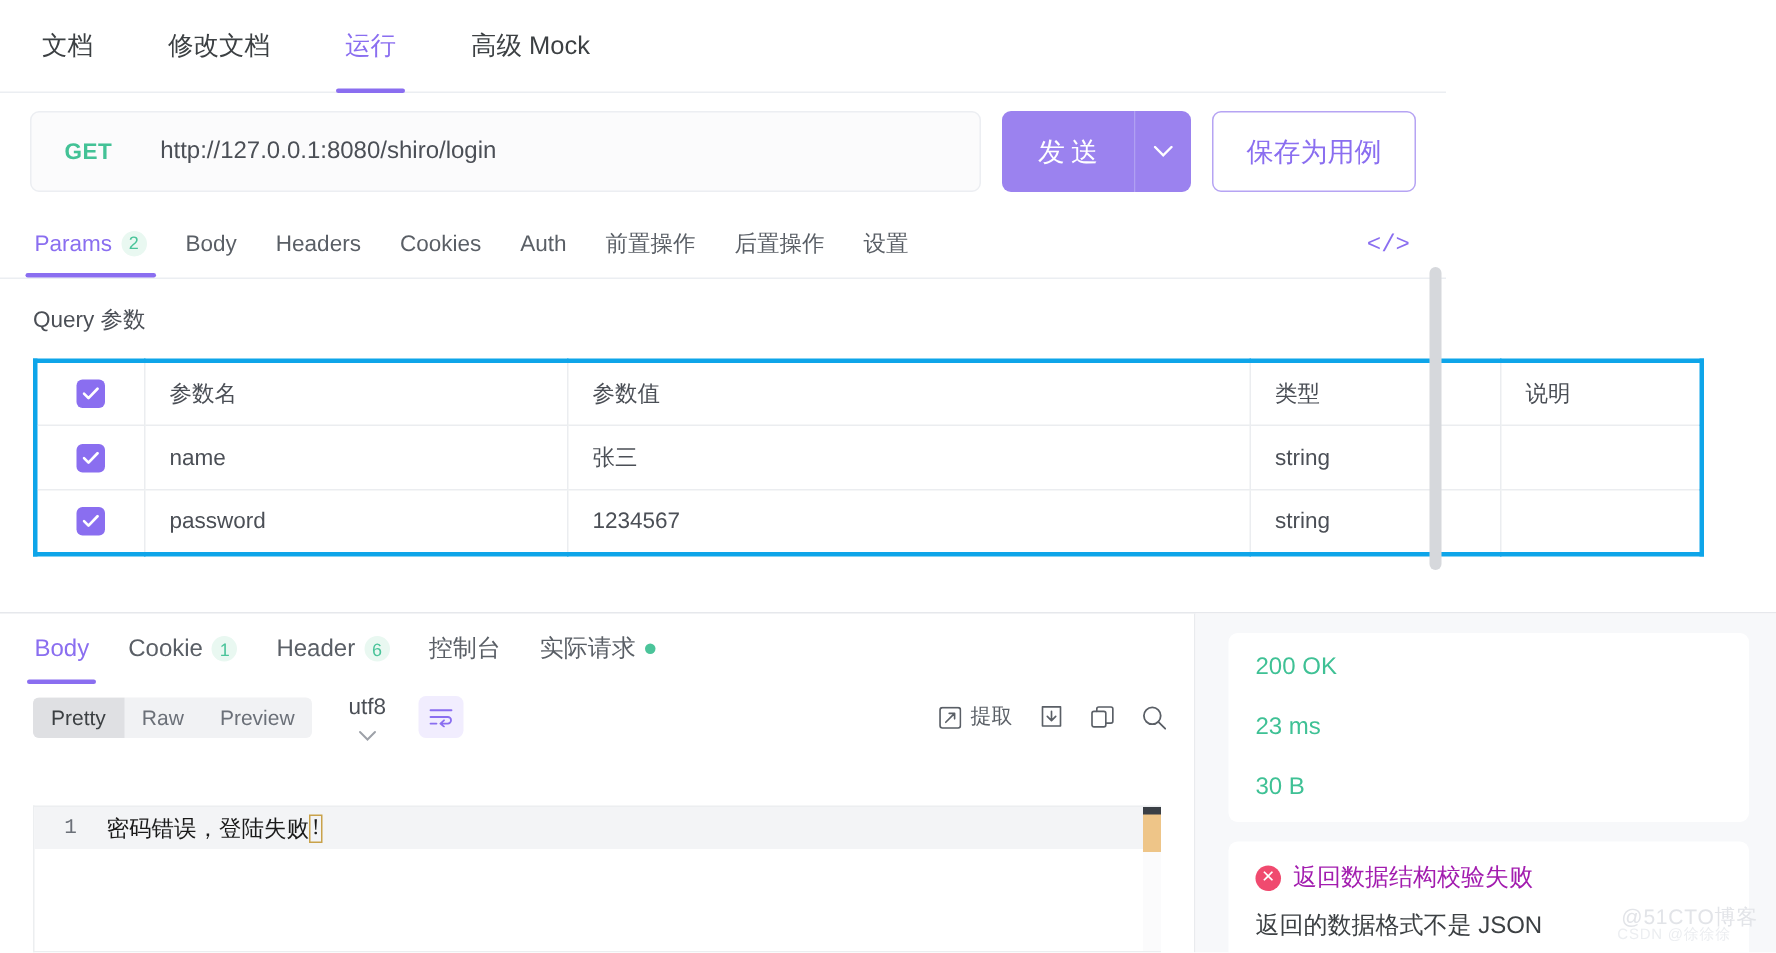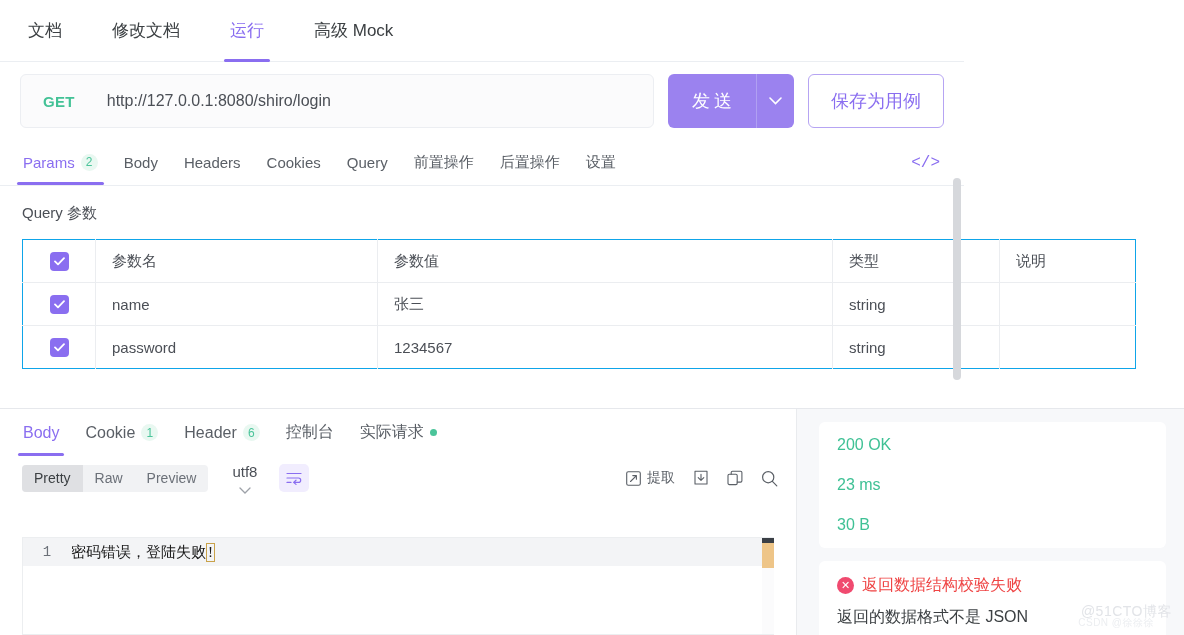--- a/index.html
+++ b/index.html
@@ -297,7 +297,7 @@
         <span>Cookies</span>
       </div>
     <div class="req-tab">
-        <span>Query</span>
+        <span>Auth</span>
       </div>
     <div class="req-tab">
         <span>前置操作</span>

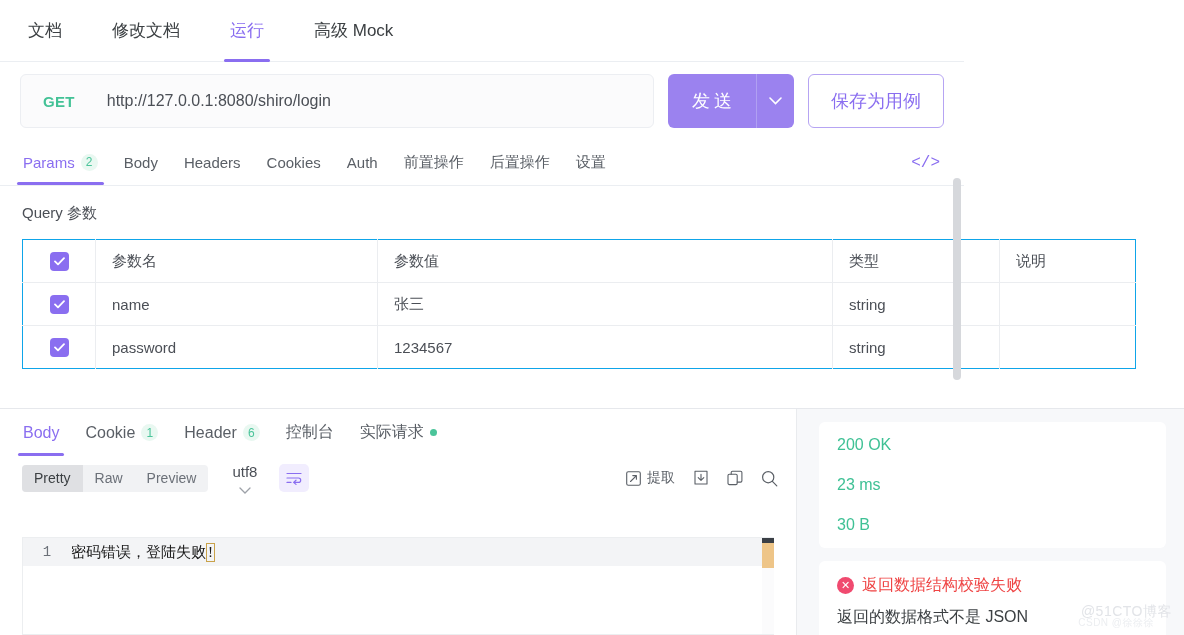--- a/index.html
+++ b/index.html
@@ -104,7 +104,7 @@
   
   .params-area { padding: 18px 22px 0 22px; position: relative; }
   .params-title { font-size: 15px; color: #4b4f56; margin-bottom: 16px; }
-  .tbl { width: 1114px; border: 1px solid #0ea5e9; border-radius: 4px; border-collapse: collapse; table-layout: fixed; }
+  .tbl { width: 1114px; border: 3px solid #0ea5e9; border-radius: 4px; border-collapse: collapse; table-layout: fixed; }
   .tbl td {
     border-right: 1px solid #ebedf0; border-bottom: 1px solid #ebedf0;
     height: 43px; padding: 0 16px; font-size: 15px; color: #4b4f56;

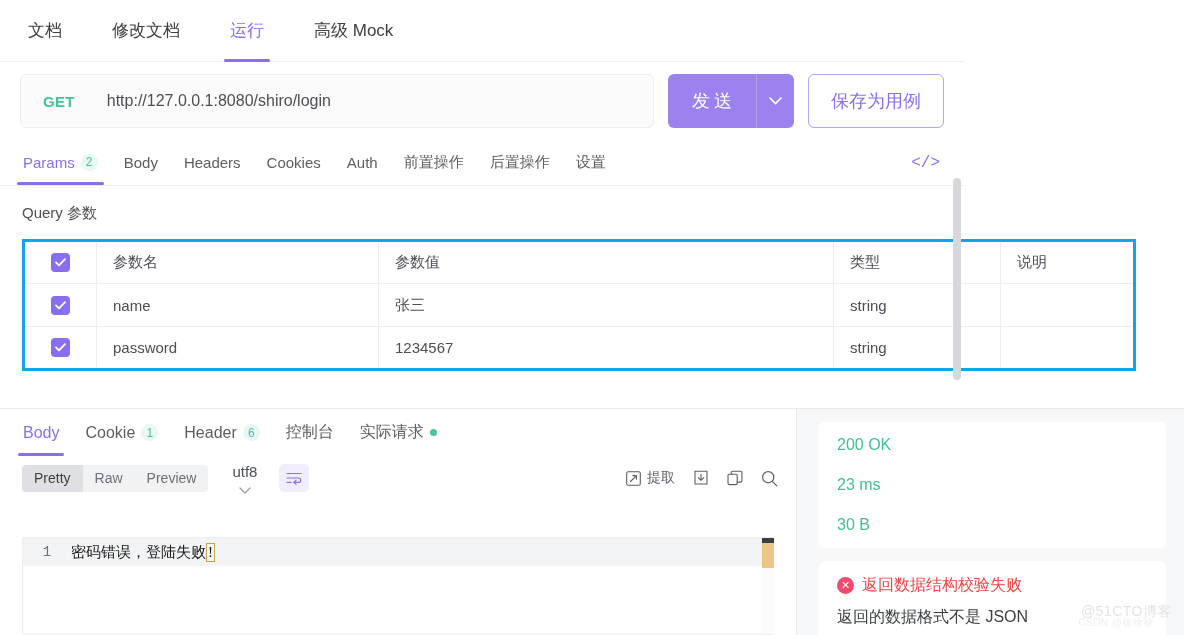--- a/index.html
+++ b/index.html
@@ -242,7 +242,7 @@
     color: #fff; font-size: 11px; line-height: 17px; text-align: center;
     flex: none; font-weight: bold;
   }
-  .err-title { font-size: 16px; color: #ef4444; }
+  .err-title { font-size: 16px; color: #a21caf; }
   .err-sub { font-size: 16px; color: #3c4043; margin-top: 11px; }
 
   .wm1 {

